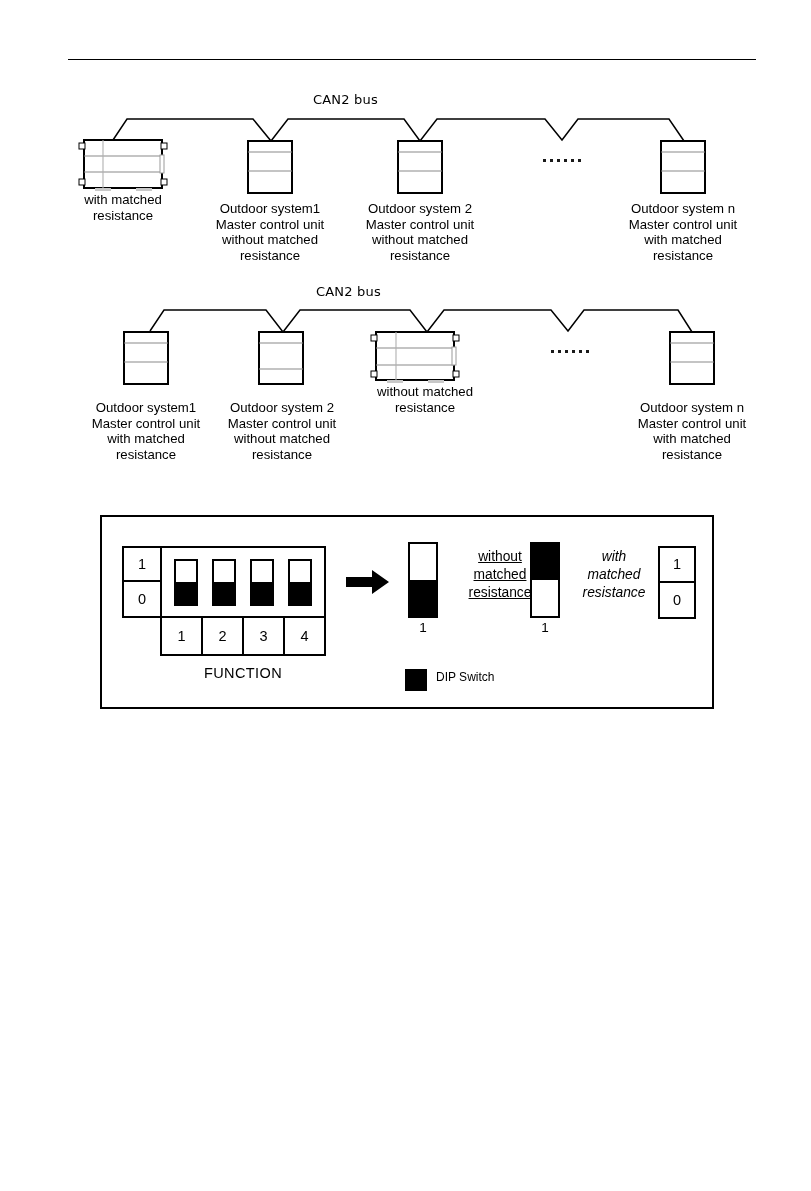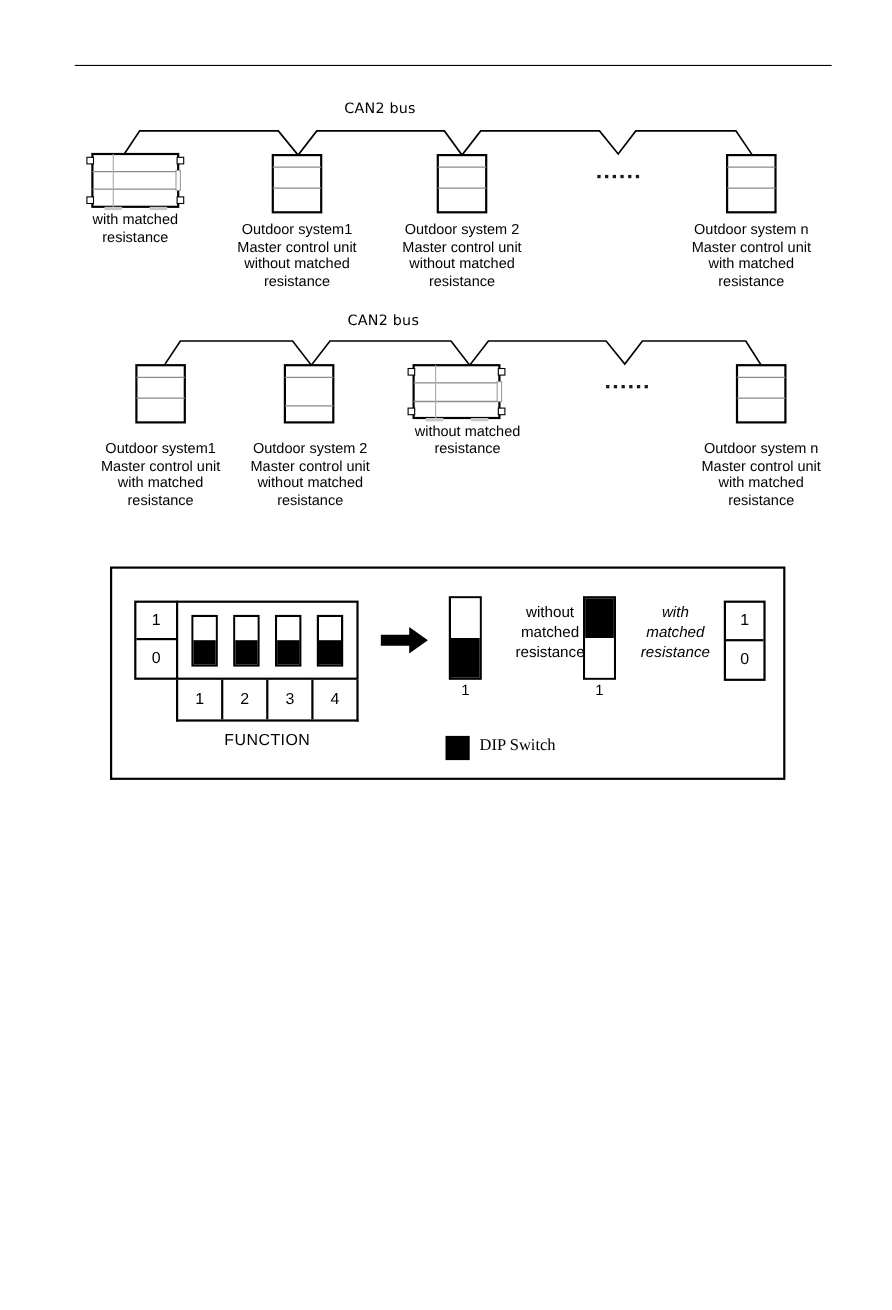--- a/index.html
+++ b/index.html
@@ -416,7 +416,7 @@
       <div class="seg on"></div>
     </div>
     <div class="ex-num" style="left:306px; top:103px;">1</div>
-    <div class="ex-text" style="left:348px; top:31px; width:100px;">without
+    <div class="ex-text" style="left:348px; top:31px; width:100px;text-decoration:underline;">without
 matched
 resistance</div>
 

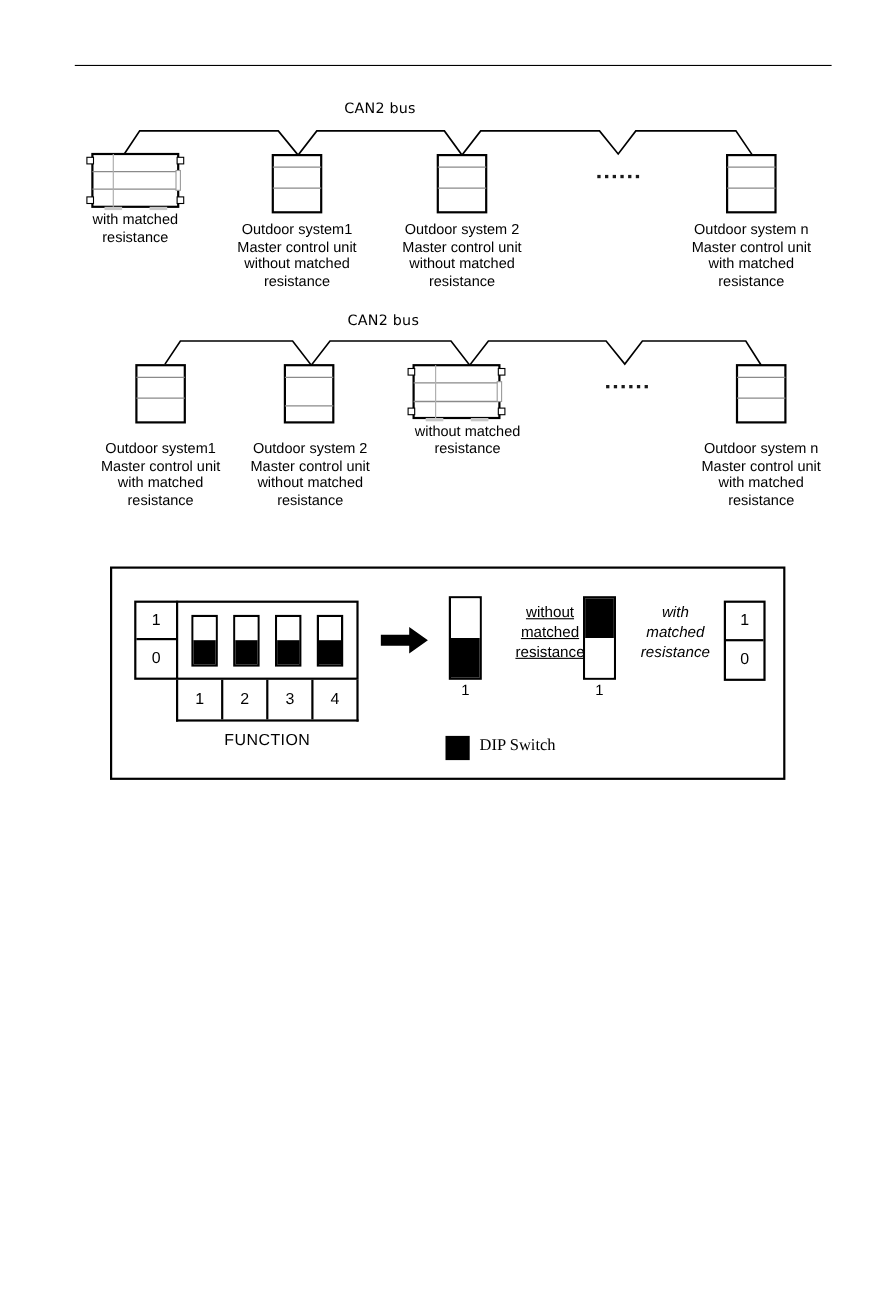--- a/index.html
+++ b/index.html
@@ -202,8 +202,7 @@
     position: absolute;
     left: 334px;
     top: 153px;
-    font-size: 15px;
-    font-family: Liberation Serif, serif;
+    font-size: 12px;
   }
 
   .lvl-box-right {

